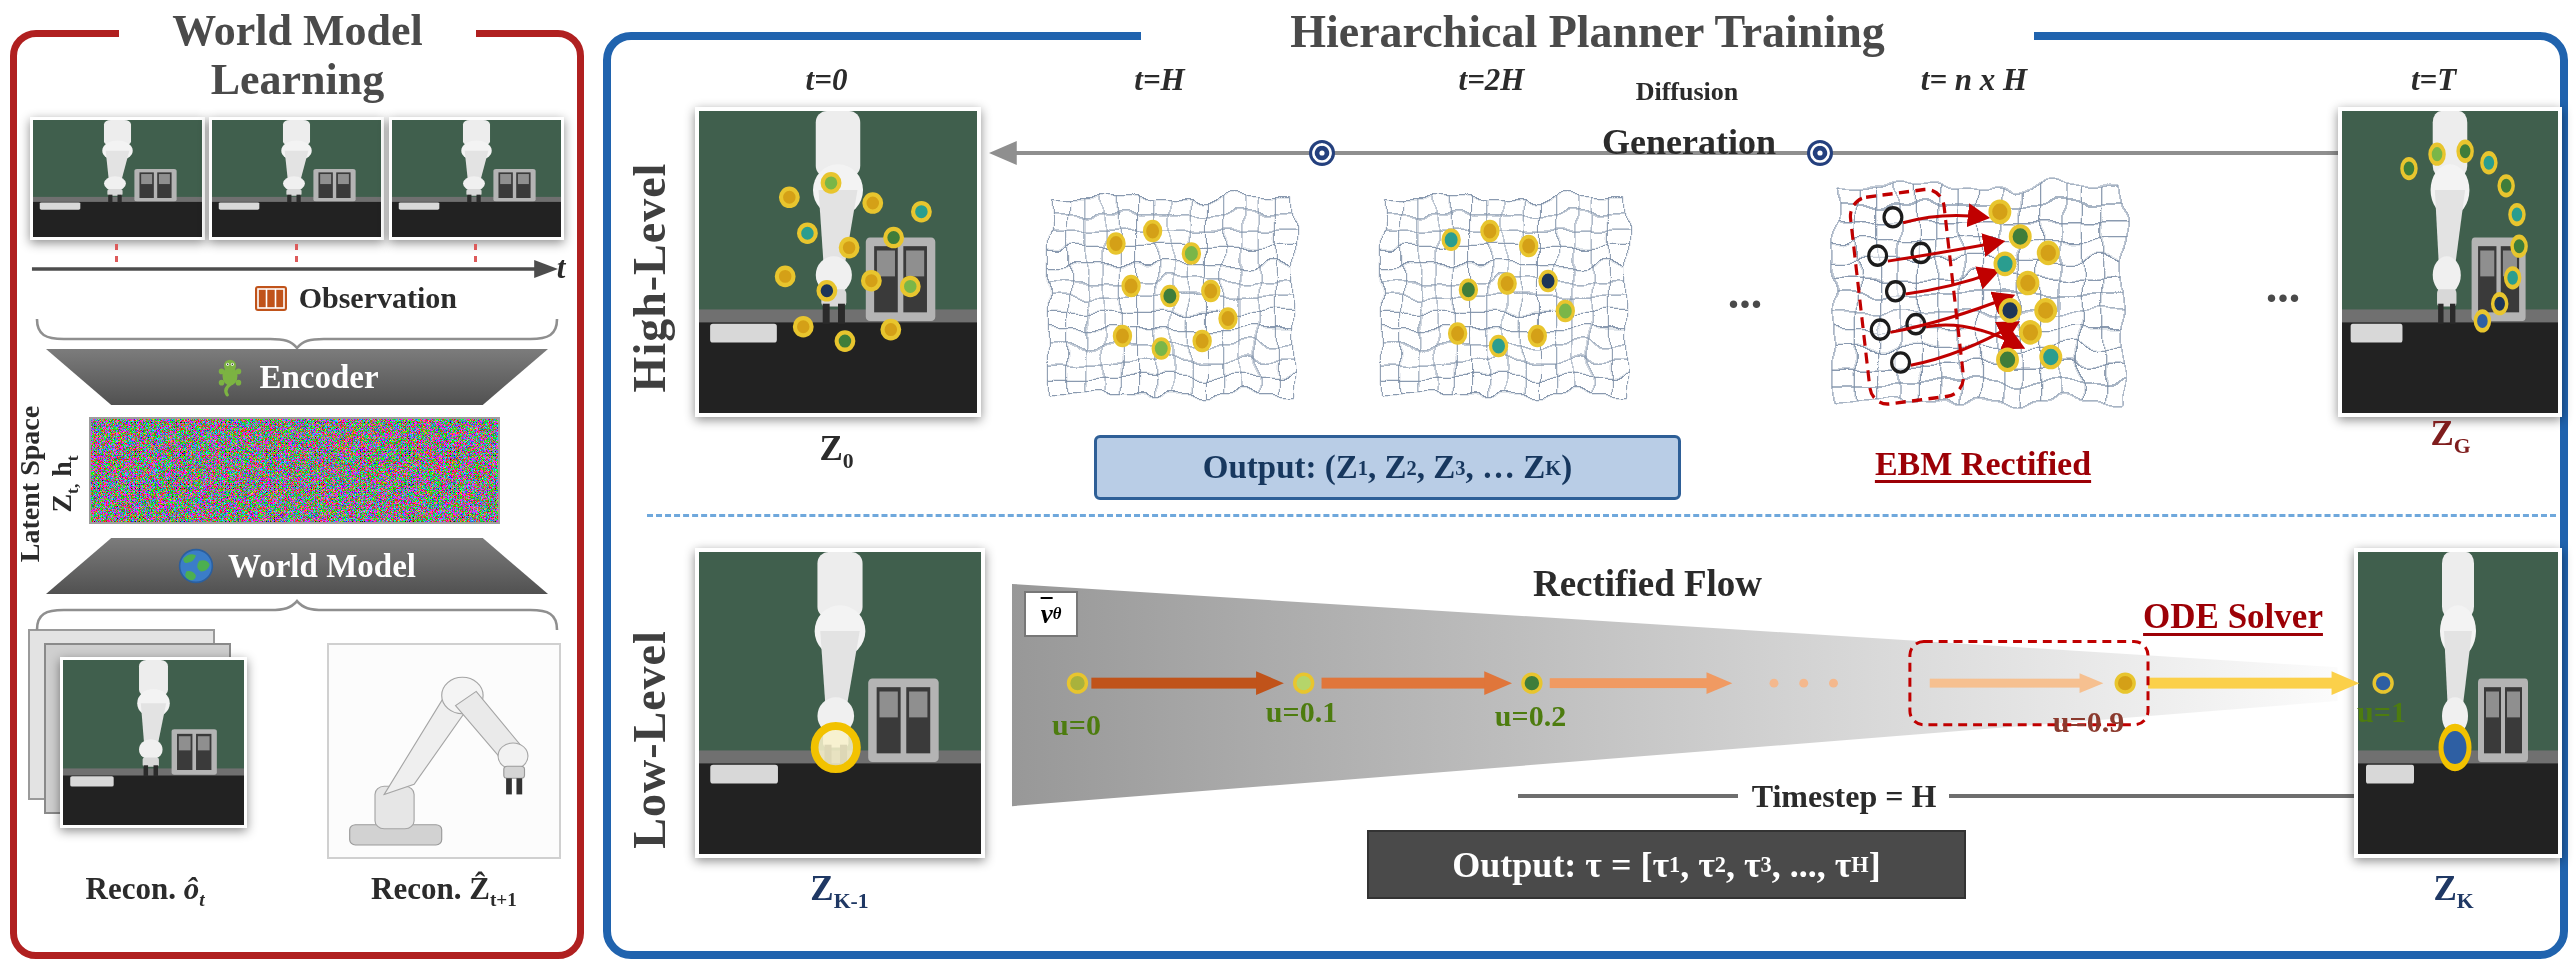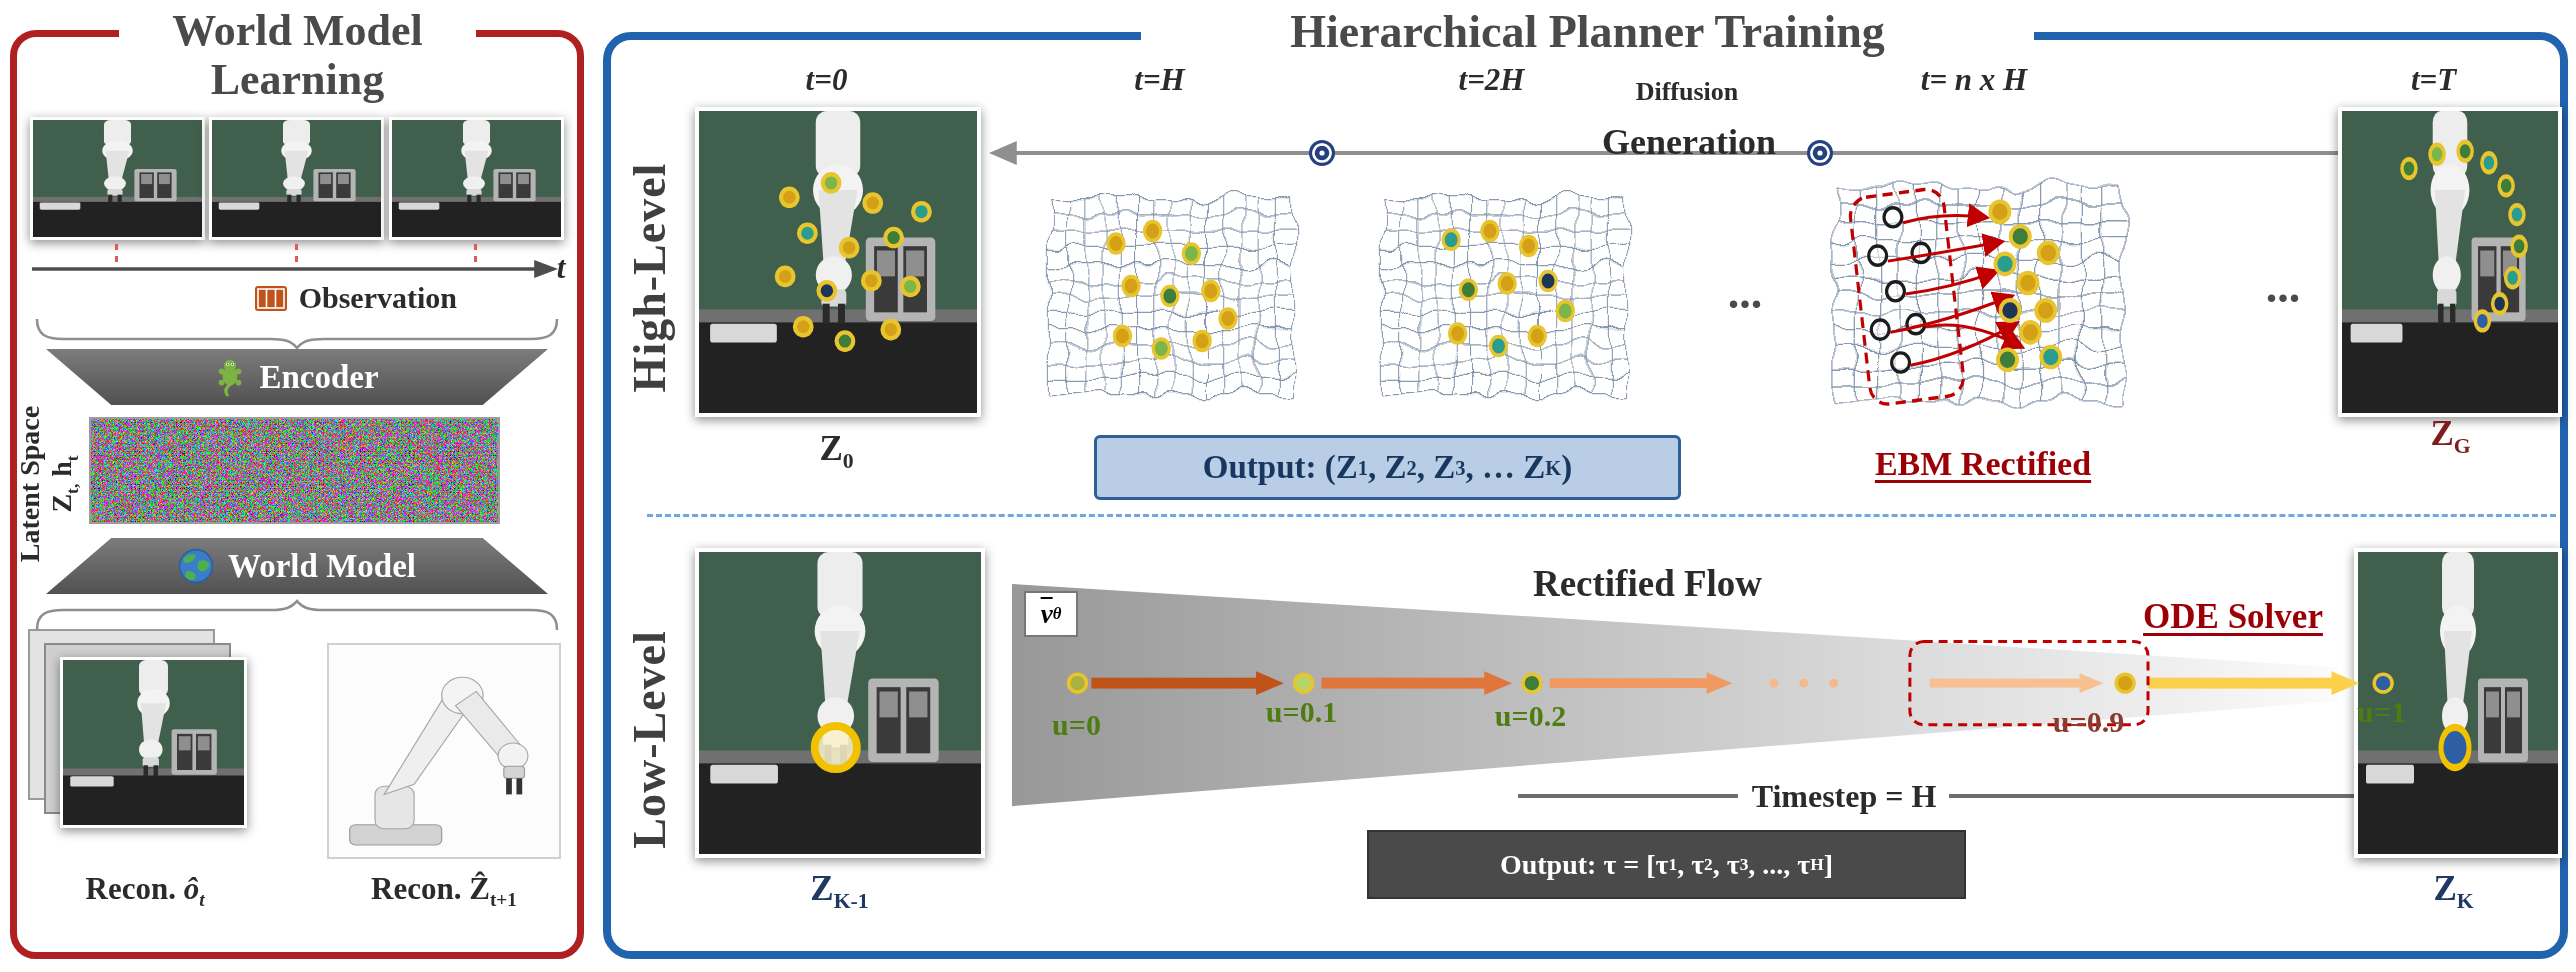--- a/index.html
+++ b/index.html
@@ -517,7 +517,7 @@
 <div class="dim-line" style="left:1949px;top:794px;width:435px"></div>
 <div class="dim-tick" style="left:2382px;top:778px;height:36px"></div>
 
-<div class="abs" style="left:1367px;top:830px;width:599px;height:69px;background:#4a4a4a;border:2px solid #333;display:flex;align-items:center;justify-content:center;font-weight:bold;font-size:28px;color:#fff;z-index:4">
+<div class="abs" style="left:1367px;top:830px;width:599px;height:69px;background:#4a4a4a;border:2px solid #333;display:flex;align-items:center;justify-content:center;font-weight:bold;font-size:36px;color:#fff;z-index:4">
       <span>Output: τ = [τ</span>
       <sub>1</sub>
       <span>, τ</span>

